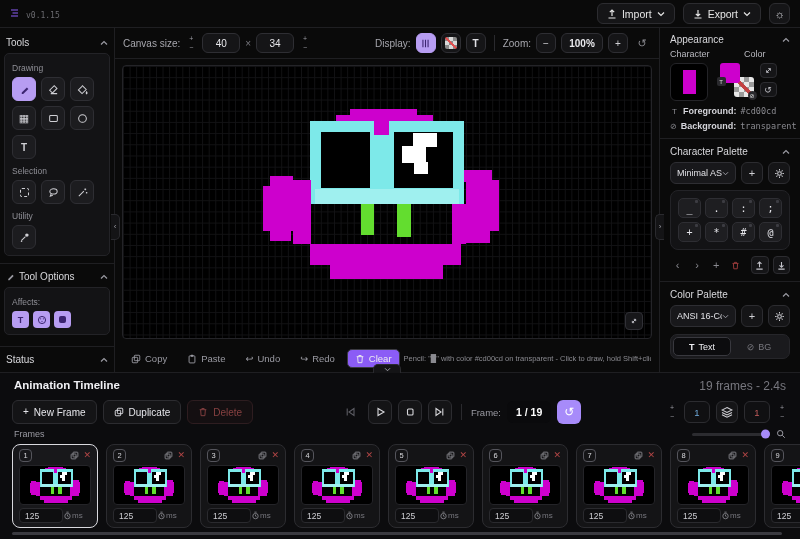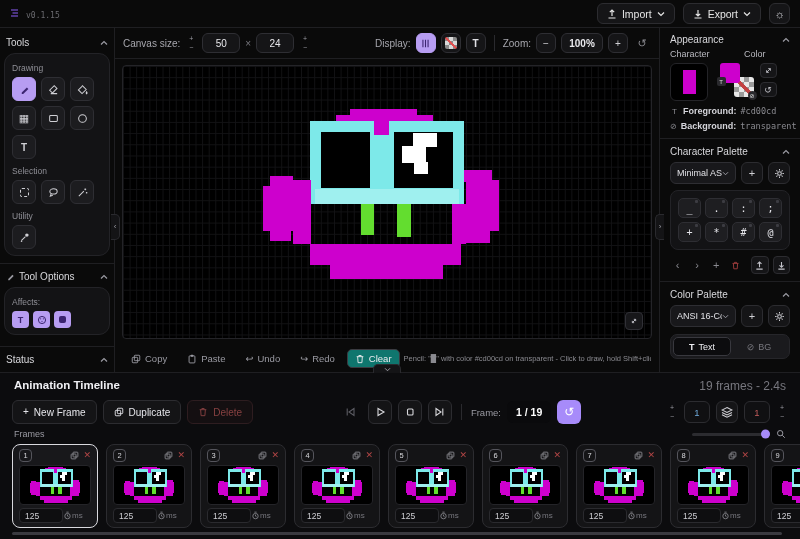--- a/index.html
+++ b/index.html
@@ -415,7 +415,7 @@
           <button>+</button>
           <button>−</button>
         </span>
-        <span class="inbox">50</span>
+        <span class="inbox">40</span>
         <span style="color:#77777e">×</span>
         <span class="inbox">24</span>
         <span class="stepper">

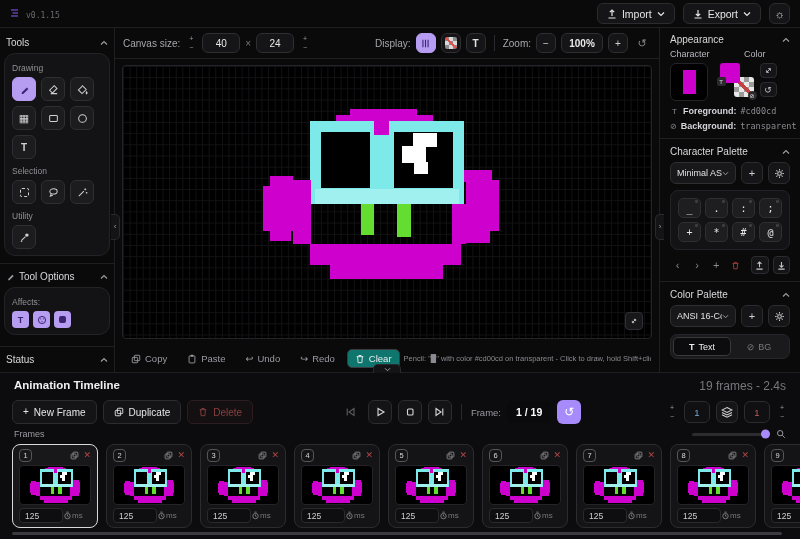--- a/index.html
+++ b/index.html
@@ -417,7 +417,7 @@
         </span>
         <span class="inbox">40</span>
         <span style="color:#77777e">×</span>
-        <span class="inbox">24</span>
+        <span class="inbox">34</span>
         <span class="stepper">
           <button>+</button>
           <button>−</button>

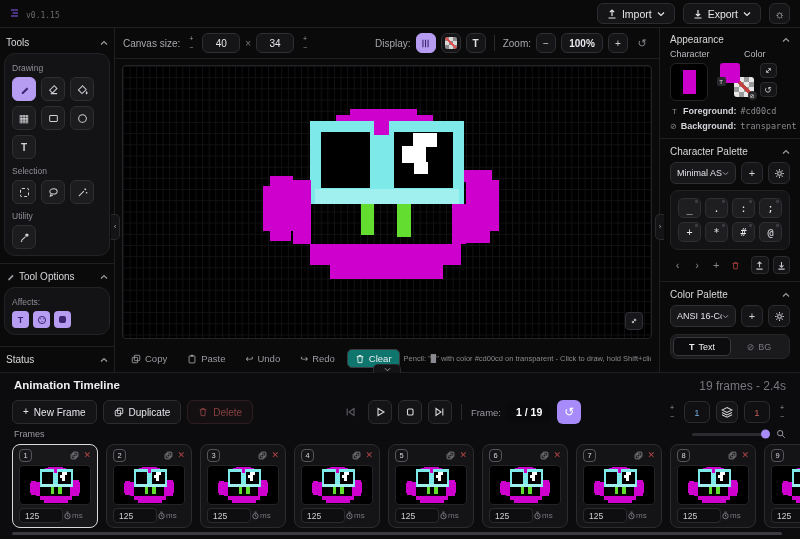--- a/index.html
+++ b/index.html
@@ -34,7 +34,7 @@
   .sec-head { display:flex; align-items:center; justify-content:space-between;
     font-size:10px; color:#d8d8dc; padding:3px 2px; }
   .sec-head .lft { display:flex; align-items:center; gap:4px; }
-  .panelbox { background:#131315; border:1px solid #232327; border-radius:11px;
+  .panelbox { background:#131315; border:1px solid #232327; border-radius:5px;
     padding:6px 7px; margin-top:2px; }
   .sublabel { font-size:8.5px; color:#8f8f96; margin:3px 0 4px; }
   .toolgrid { display:grid; grid-template-columns:repeat(3,24px); gap:5px; }

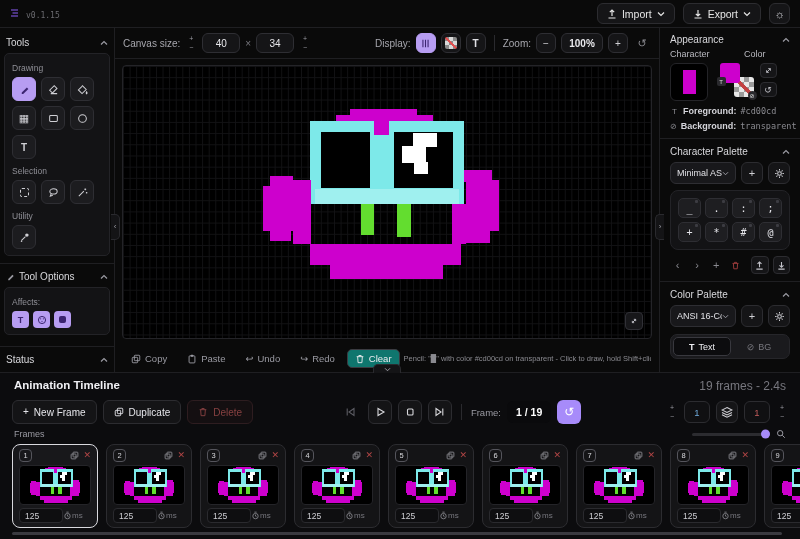--- a/index.html
+++ b/index.html
@@ -89,7 +89,7 @@
   .gbtn { display:flex; align-items:center; gap:4px; height:19px; padding:0 7px;
     background:none; border:1px solid transparent; border-radius:5px; color:#9a9aa2;
     font-size:9.5px; cursor:pointer; }
-  .gbtn.strong { background:#0f766e; border-color:#3b3b41; color:#ececf0; }
+  .gbtn.strong { background:#8b5cf6; border-color:#3b3b41; color:#ececf0; }
   .statusline { font-size:7.5px; color:#8a8a90; white-space:nowrap; overflow:hidden;
     flex:1; text-align:right; }
 

